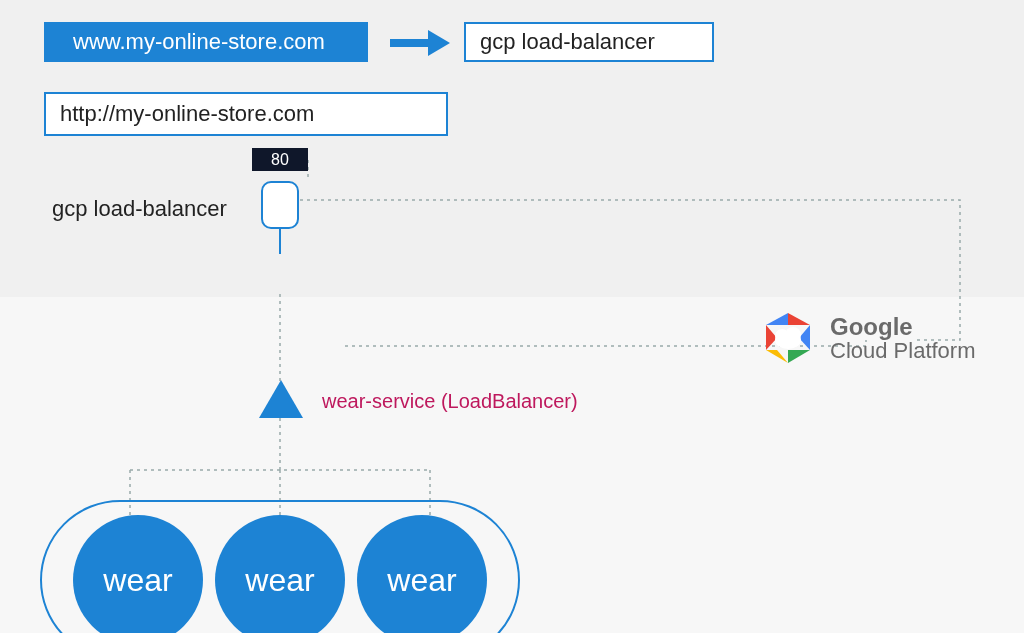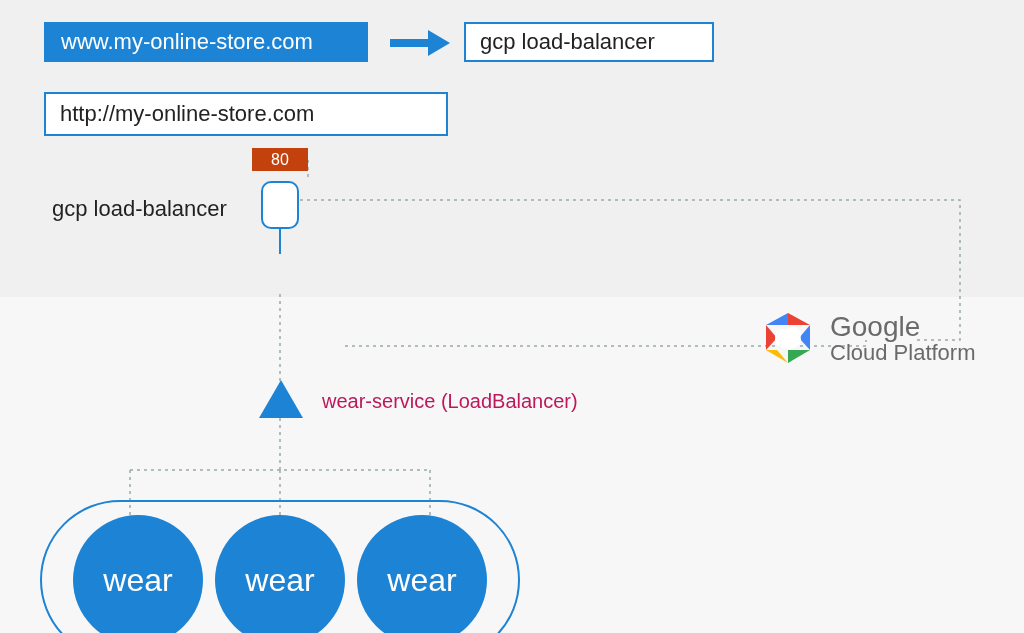--- a/index.html
+++ b/index.html
@@ -30,7 +30,7 @@
     color: #fff;
     font-size: 22px;
     display: flex; align-items: center;
-    padding: 0 16px;
+    padding: 0 28px;
   }
 
   

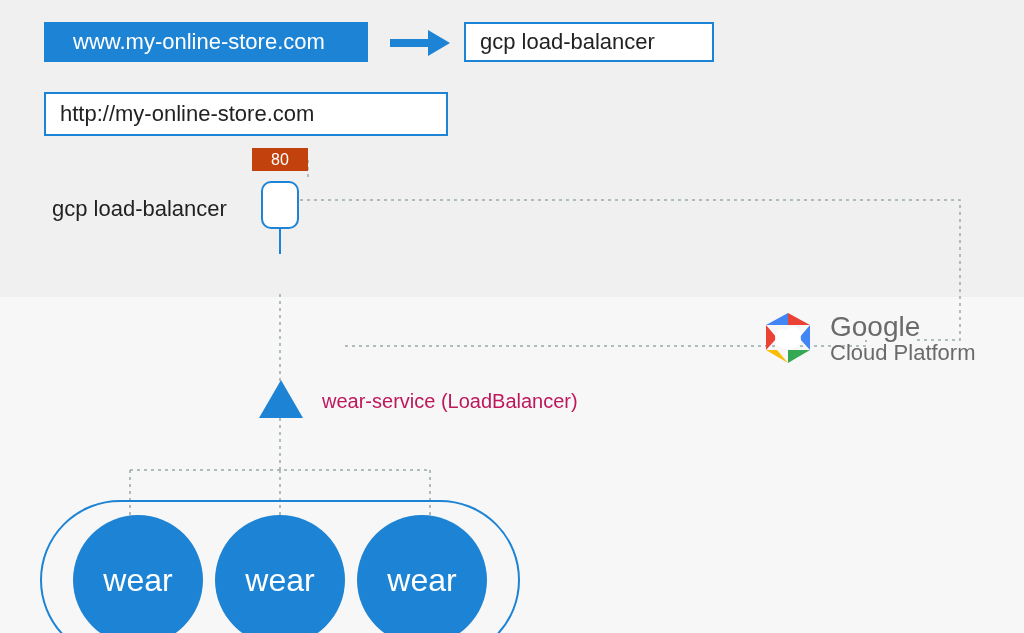--- a/index.html
+++ b/index.html
@@ -71,7 +71,7 @@
     position: absolute;
     left: 252px; top: 148px;
     width: 56px; height: 23px;
-    background: #c2410c;
+    background: #0f172a;
     color: #fff;
     font-size: 16px;
     text-align: center;

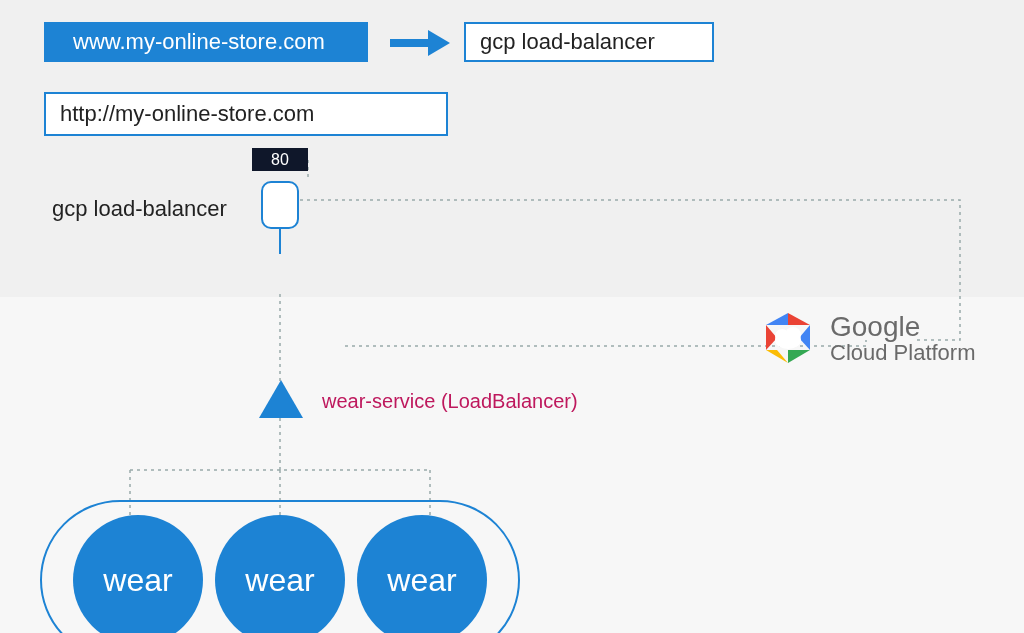--- a/index.html
+++ b/index.html
@@ -153,7 +153,7 @@
     display: flex; align-items: center; gap: 14px;
   }
   .gcp-text { color: #6a6a6a; line-height: 1.05; }
-  .gcp-text .g { font-size: 28px; font-weight: 400; }
+  .gcp-text .g { font-size: 24px; font-weight: 700; }
   .gcp-text .cp { font-size: 22px; font-weight: 300; }
 
   

